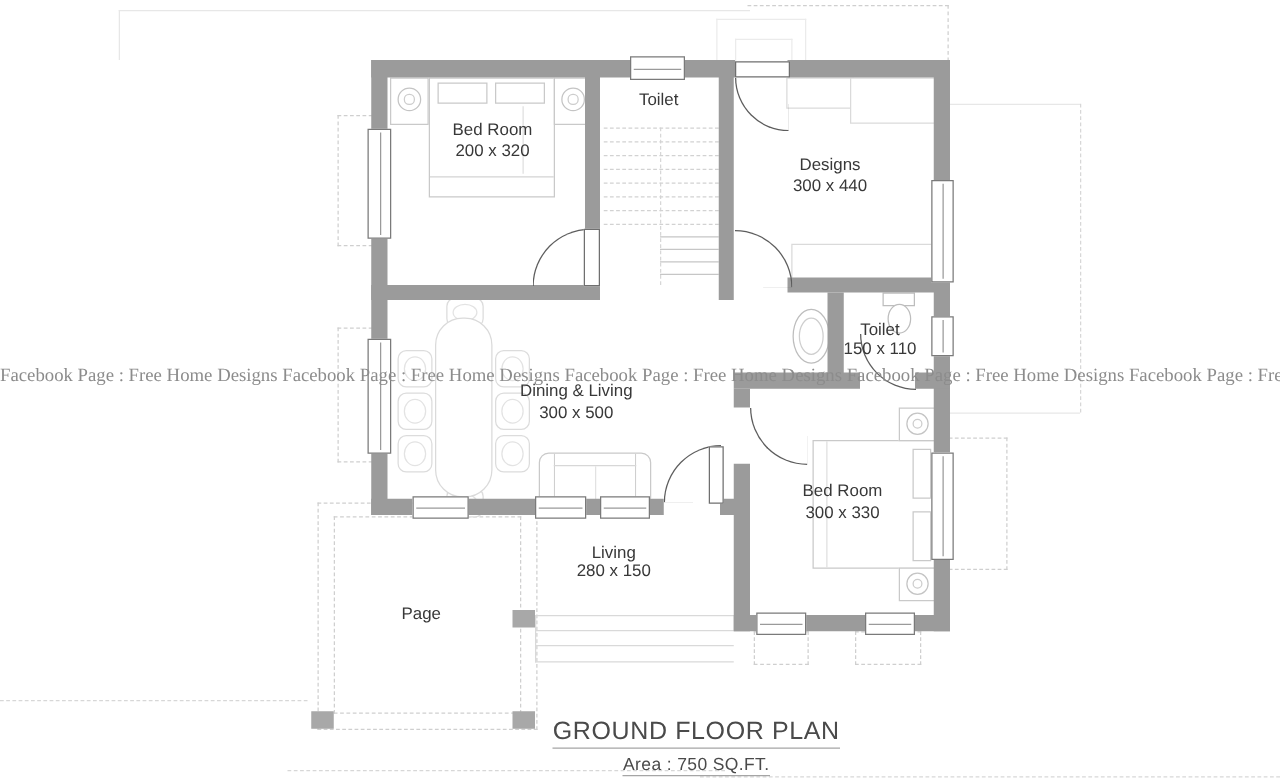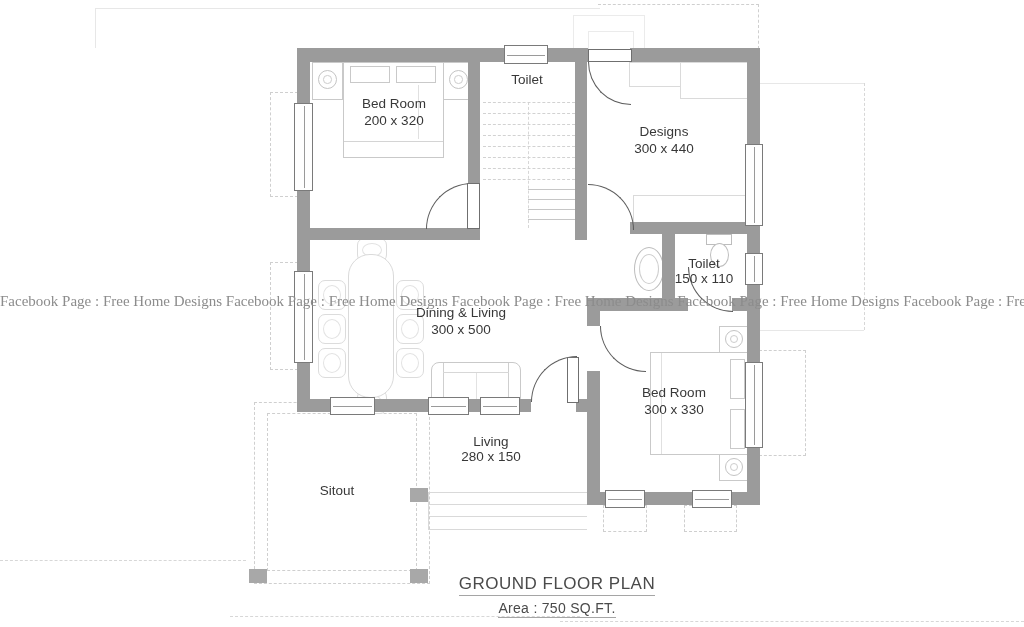--- a/index.html
+++ b/index.html
@@ -213,7 +213,7 @@
     <span>280 x 150</span>
   </div>
   <div class="rlabel" style="left:262px;top:481px;width:150px;line-height:20px;">
-    <span>Sitout</span>
+    <span>Page</span>
   </div>
 
   <div class="wm">Facebook Page : Free Home Designs  Facebook Page : Free Home Designs Facebook Page : Free Home Designs Facebook Page : Free Home Designs Facebook Page : Free Home DesignsFa</div>

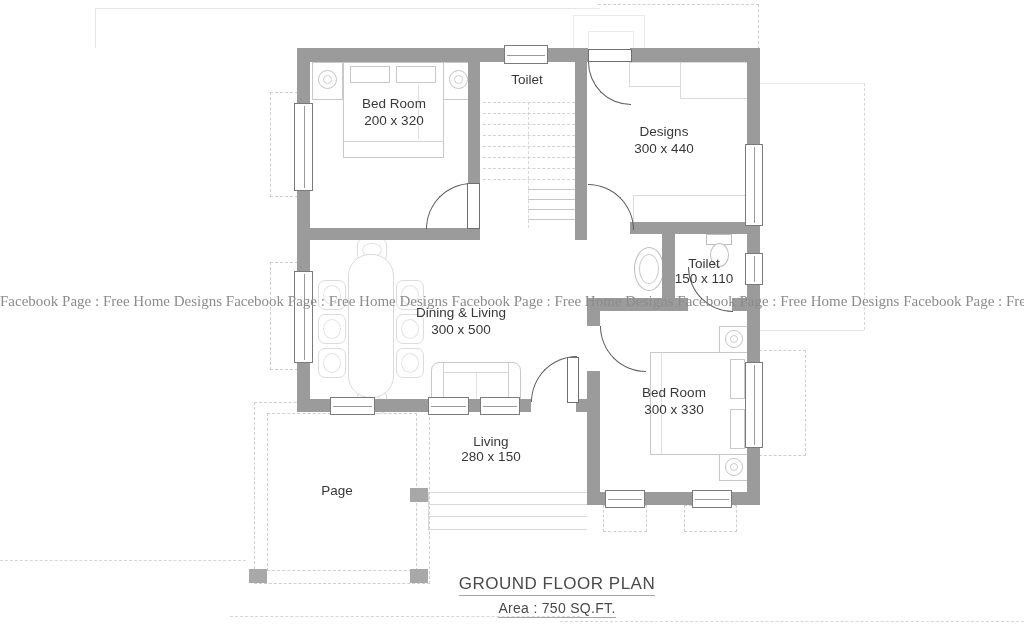--- a/index.html
+++ b/index.html
@@ -34,7 +34,7 @@
   .wm{position:absolute;left:0;top:293px;width:1024px;white-space:nowrap;overflow:hidden;
       font-family:"Liberation Serif","DejaVu Serif",serif;font-size:15px;color:#8c8c8c;z-index:50;}
   .titleblock{position:absolute;left:407px;top:574px;width:300px;text-align:center;z-index:40;color:#4a4a4a;}
-  .titleblock .t1{display:inline-block;font-size:17px;letter-spacing:.5px;border-bottom:1px solid #a5a5a5;padding-bottom:1px;}
+  .titleblock .t1{display:inline-block;font-size:20px;letter-spacing:.5px;border-bottom:1px solid #a5a5a5;padding-bottom:1px;}
   .titleblock .t2{display:inline-block;font-size:14px;letter-spacing:.3px;border-bottom:1px solid #a5a5a5;margin-top:4px;padding-bottom:1px;}
   .sofa-arm{position:absolute;top:0;height:100%;width:11px;border:0;}
   .inner{position:absolute;}

